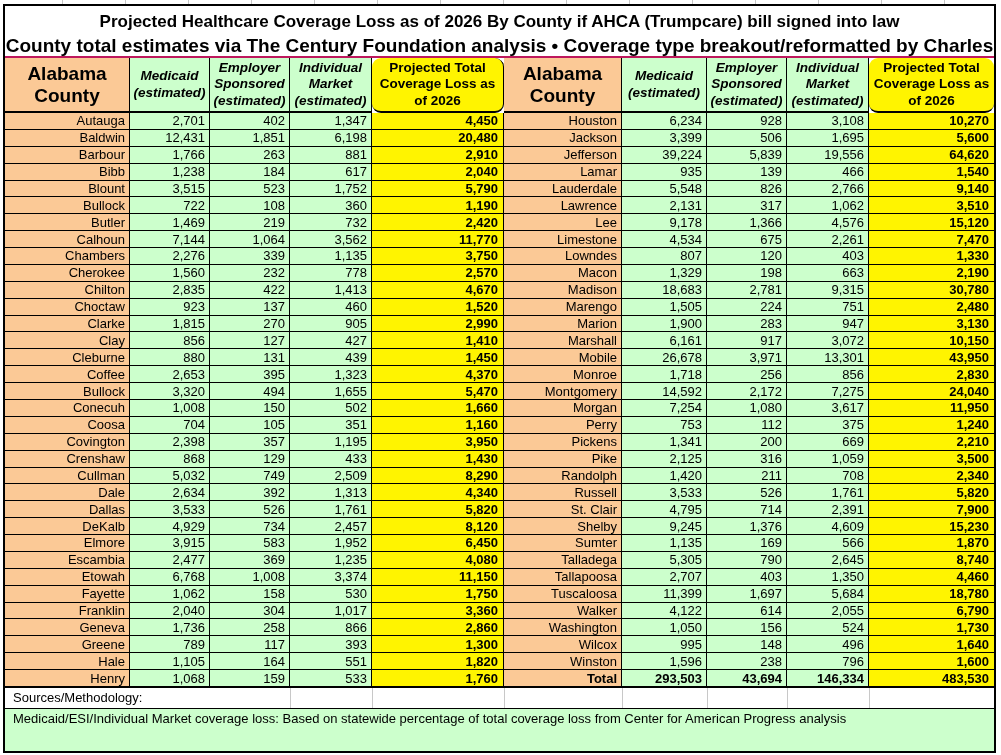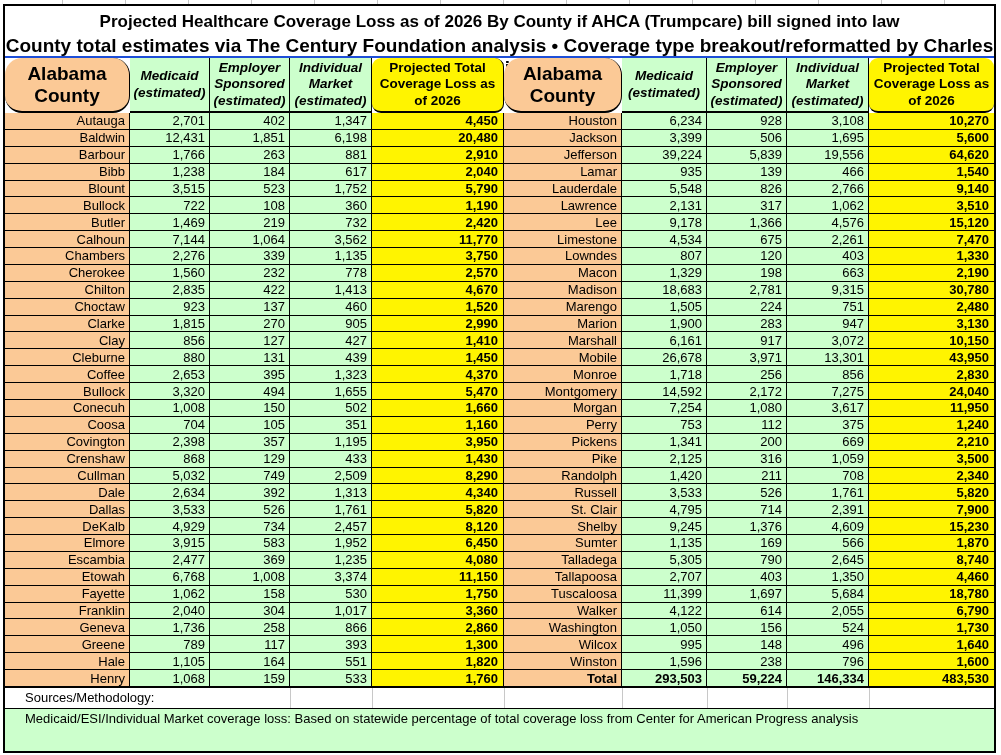--- a/index.html
+++ b/index.html
@@ -8,7 +8,7 @@
     background:repeating-linear-gradient(90deg,#fff 0 62px,#c6c6c6 62px 63px);}
   .sheet{position:absolute;left:3px;top:4px;width:993px;height:749px;border:2px solid #000;
     box-sizing:border-box;display:flex;flex-direction:column;background:#fff;}
-  .titleblock{height:52px;border-bottom:2px solid #1d4ed8;box-sizing:border-box;text-align:center;padding-top:6px;}
+  .titleblock{height:52px;border-bottom:2px solid #be185d;box-sizing:border-box;text-align:center;padding-top:6px;}
   .title{font-size:17px;font-weight:bold;margin-bottom:3px;}
   .subtitle{font-size:19px;font-weight:bold;}
   .grid{height:630px;display:grid;box-sizing:border-box;

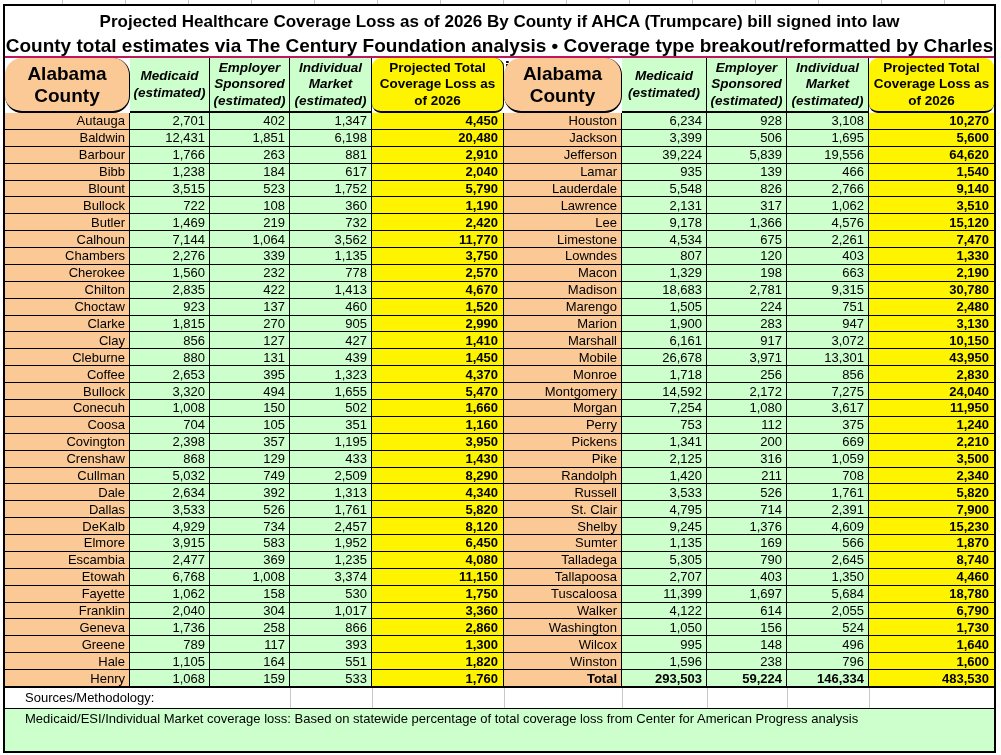--- a/index.html
+++ b/index.html
@@ -18,7 +18,7 @@
   .grid > :nth-child(10n){border-right:none;}
   .hcell{display:flex;align-items:center;justify-content:center;text-align:center;
     border-right:1px solid #000;border-bottom:2px solid #000;box-sizing:border-box;overflow:hidden;}
-  .h-county{background:var(--county-bg);font-weight:bold;font-size:19px;line-height:1.15;border-radius:17px;}
+  .h-county{background:var(--county-bg);font-weight:bold;font-size:19px;line-height:1.15;}
   .h-green{background:var(--data-bg);font-weight:bold;font-style:italic;font-size:13.5px;line-height:1.2;}
   .h-yellow{background:var(--total-bg);font-weight:bold;font-size:13.5px;line-height:1.2;border-radius:9px;}
   .cell{display:flex;align-items:center;justify-content:flex-end;padding-right:4px;font-size:13px;

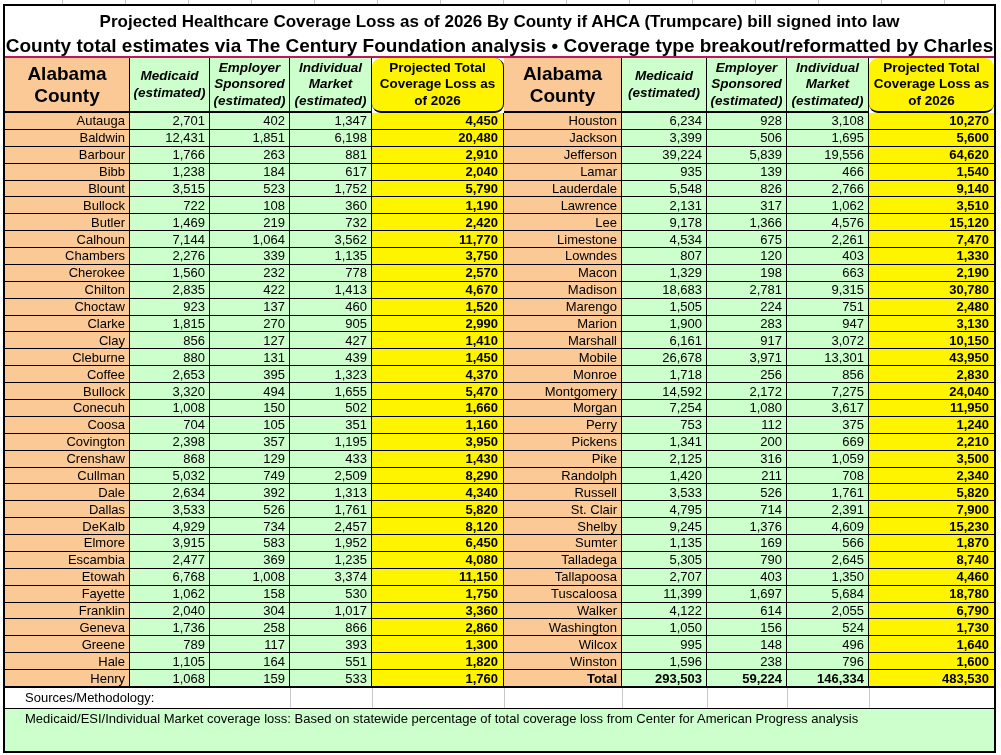--- a/index.html
+++ b/index.html
@@ -398,7 +398,7 @@
       <div class="cell c-total">1,760</div>
       <div class="cell c-county bold">Total</div>
       <div class="cell c-num bold">293,503</div>
-      <div class="cell c-num bold">59,224</div>
+      <div class="cell c-num bold">43,694</div>
       <div class="cell c-num bold">146,334</div>
       <div class="cell c-total">483,530</div>
     </div>

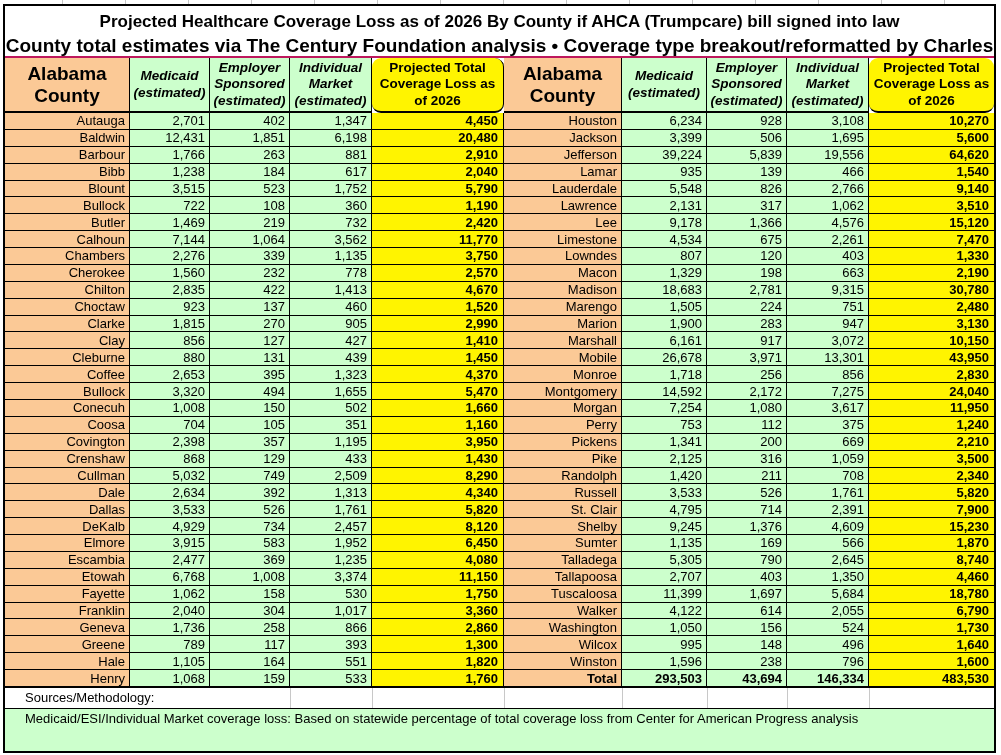--- a/index.html
+++ b/index.html
@@ -28,7 +28,7 @@
   .c-num{background:var(--data-bg);}
   .c-total{background:var(--total-bg);font-weight:bold;padding-right:5px;}
   .bold{font-weight:bold;}
-  .frow{height:21px;line-height:20px;font-size:13px;padding-left:20px;box-sizing:border-box;white-space:nowrap;overflow:hidden;}
+  .frow{height:21px;line-height:20px;font-size:13px;padding-left:8px;box-sizing:border-box;white-space:nowrap;overflow:hidden;}
   .f-sources{background:#fff;border-bottom:1px solid #000;
     background-image:linear-gradient(#c8c8c8,#c8c8c8),linear-gradient(#c8c8c8,#c8c8c8),
       linear-gradient(#c8c8c8,#c8c8c8),linear-gradient(#c8c8c8,#c8c8c8),

